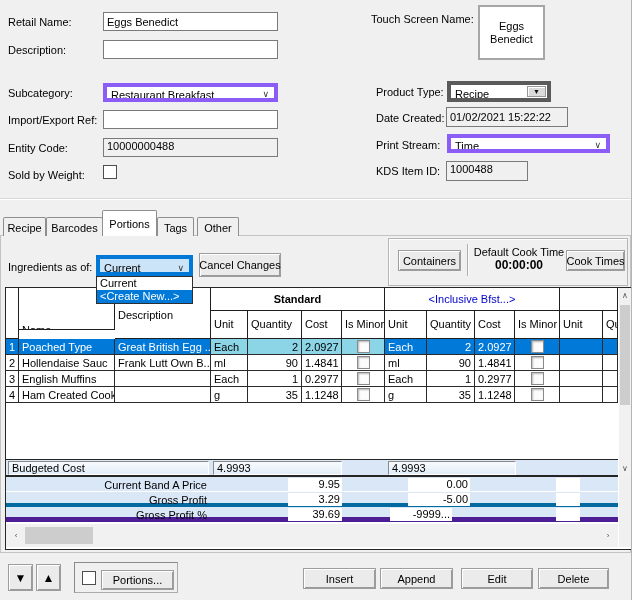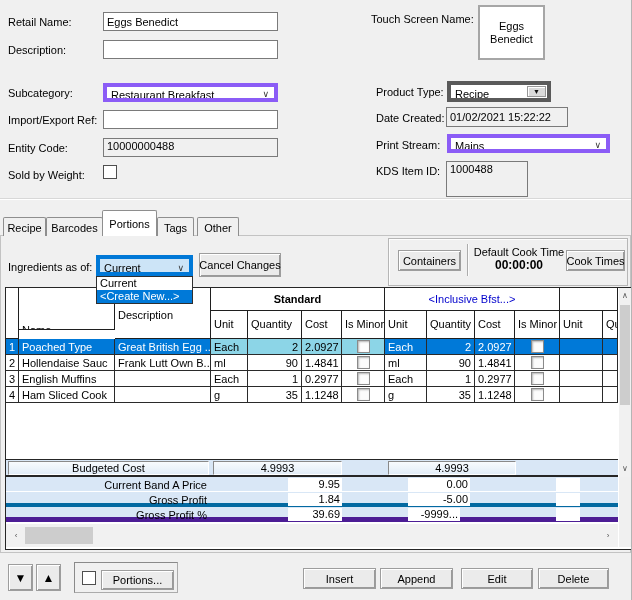--- a/index.html
+++ b/index.html
@@ -76,7 +76,7 @@
   <div class="txt ro" style="left:446px;top:107px;width:122px;height:20px;padding-top:3px">01/02/2021 15:22:22</div>
   <span class="lbl" style="left:376px;top:139px">Print Stream:</span>
   <div class="combo" style="left:447px;top:134px;width:163px;height:19px">
-    <span>Mains</span>
+    <span>Time</span>
     <span class="cv">∨</span>
   </div>
   <span class="lbl" style="left:376px;top:165px">KDS Item ID:</span>

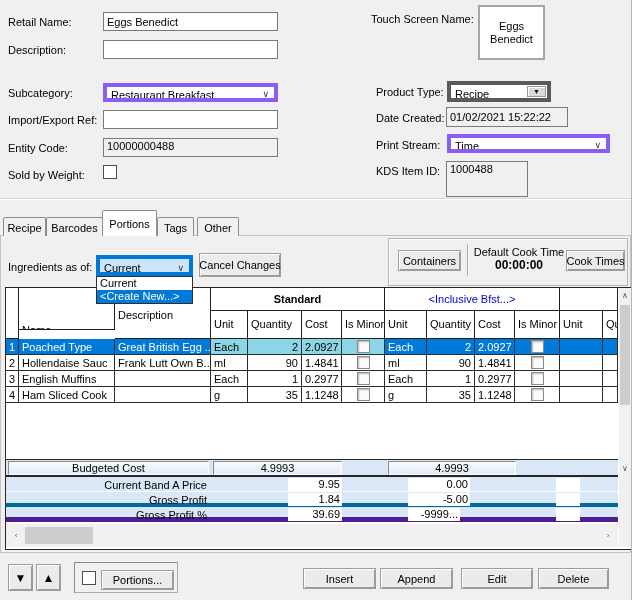--- a/index.html
+++ b/index.html
@@ -80,7 +80,7 @@
     <span class="cv">∨</span>
   </div>
   <span class="lbl" style="left:376px;top:165px">KDS Item ID:</span>
-  <div class="txt ro" style="left:446px;top:161px;width:82px;height:36px">1000488</div>
+  <div class="txt ro" style="left:446px;top:161px;width:82px;height:20px">1000488</div>
 
   <div class="hline" style="left:0;top:198px;width:632px"></div>
 

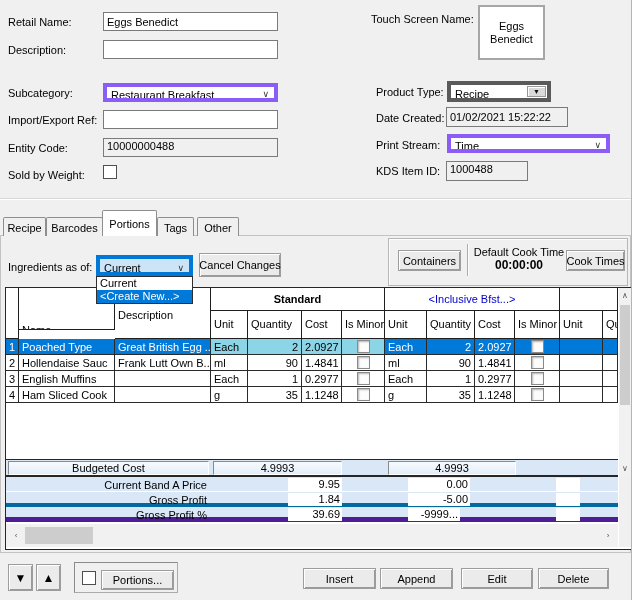--- a/index.html
+++ b/index.html
@@ -198,7 +198,7 @@
 
     <div class="grow" style="top:99px">
       <div class="c col-num rgt">4</div>
-      <div class="c col-name">Ham Sliced Cook</div>
+      <div class="c col-name">Ham Created Cook</div>
       <div class="c col-desc"></div>
       <div class="c col-u1">g</div>
       <div class="c col-q1 rgt">35</div>

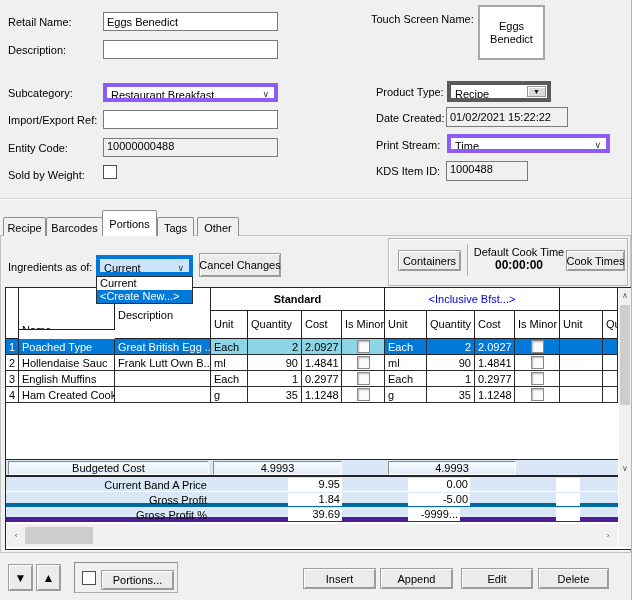--- a/index.html
+++ b/index.html
@@ -31,7 +31,7 @@
   .col-u3{left:554px;width:43px}.col-q3{left:597px;width:15px}
   .sumrow{position:absolute;left:0;width:612px;background:var(--summary-bg)}
   .sumlbl{position:absolute;left:0;top:2px;width:201px;text-align:right;padding-right:4px}
-  .inset{position:absolute;box-sizing:border-box;height:14px;line-height:12px;border-top:1px solid #8A8A8A;border-left:1px solid #8A8A8A;border-bottom:1px solid #FFF;border-right:1px solid #FFF;background:linear-gradient(#F8FBFE,#E2EDF8);text-align:center;padding:0 3px}
+  .inset{position:absolute;box-sizing:border-box;height:14px;line-height:12px;border-top:1px solid #8A8A8A;border-left:1px solid #8A8A8A;border-bottom:1px solid #FFF;border-right:1px solid #FFF;background:linear-gradient(#F8FBFE,#E2EDF8);text-align:left;padding:0 3px}
   .wbox{position:absolute;box-sizing:border-box;background:#fff;text-align:right;padding:0 2px;height:13px;line-height:13px;top:1px}
   .sb{position:absolute;background:#F1F1F1}
   .sbarrow{position:absolute;display:flex;align-items:center;justify-content:center;color:#555;font-size:8px;line-height:8px;background:#F1F1F1}

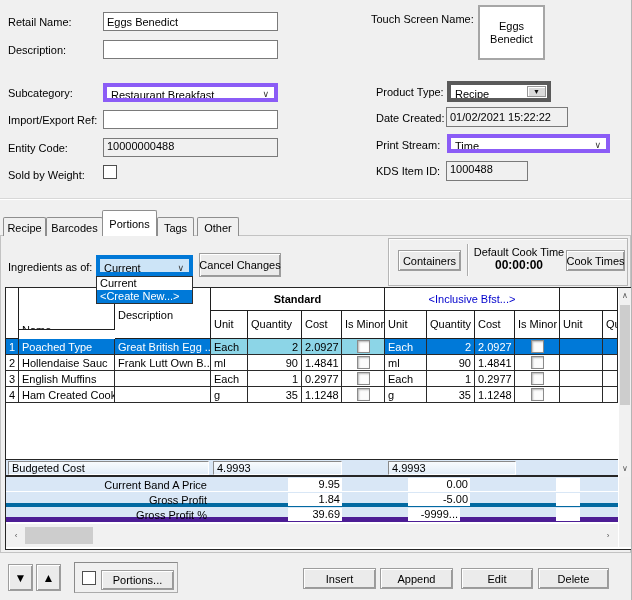--- a/index.html
+++ b/index.html
@@ -230,7 +230,7 @@
     </div>
     <div class="sumrow" style="top:204px;height:15px;border-bottom:4px solid #0369a1;box-sizing:border-box">
       <div class="sumlbl">Gross Profit</div>
-      <div class="wbox" style="left:282px;width:54px">1.84</div>
+      <div class="wbox" style="left:282px;width:54px">3.29</div>
       <div class="wbox" style="left:402px;width:62px">-5.00</div>
       <div class="wbox" style="left:550px;width:24px"></div>
     </div>

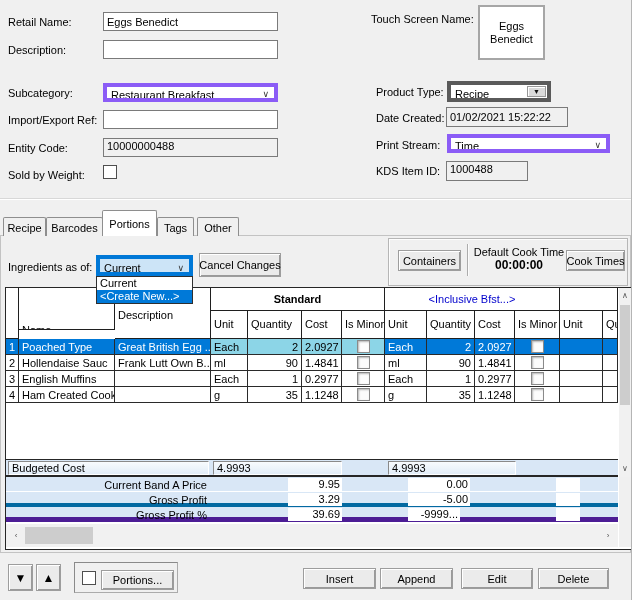--- a/index.html
+++ b/index.html
@@ -237,7 +237,7 @@
     <div class="sumrow" style="top:219px;height:15px;border-bottom:5px solid #4c1d95;box-sizing:border-box">
       <div class="sumlbl">Gross Profit %</div>
       <div class="wbox" style="left:282px;width:54px">39.69</div>
-      <div class="wbox" style="left:402px;width:52px">-9999...</div>
+      <div class="wbox" style="left:384px;width:62px">-9999...</div>
       <div class="wbox" style="left:550px;width:24px"></div>
     </div>
 

